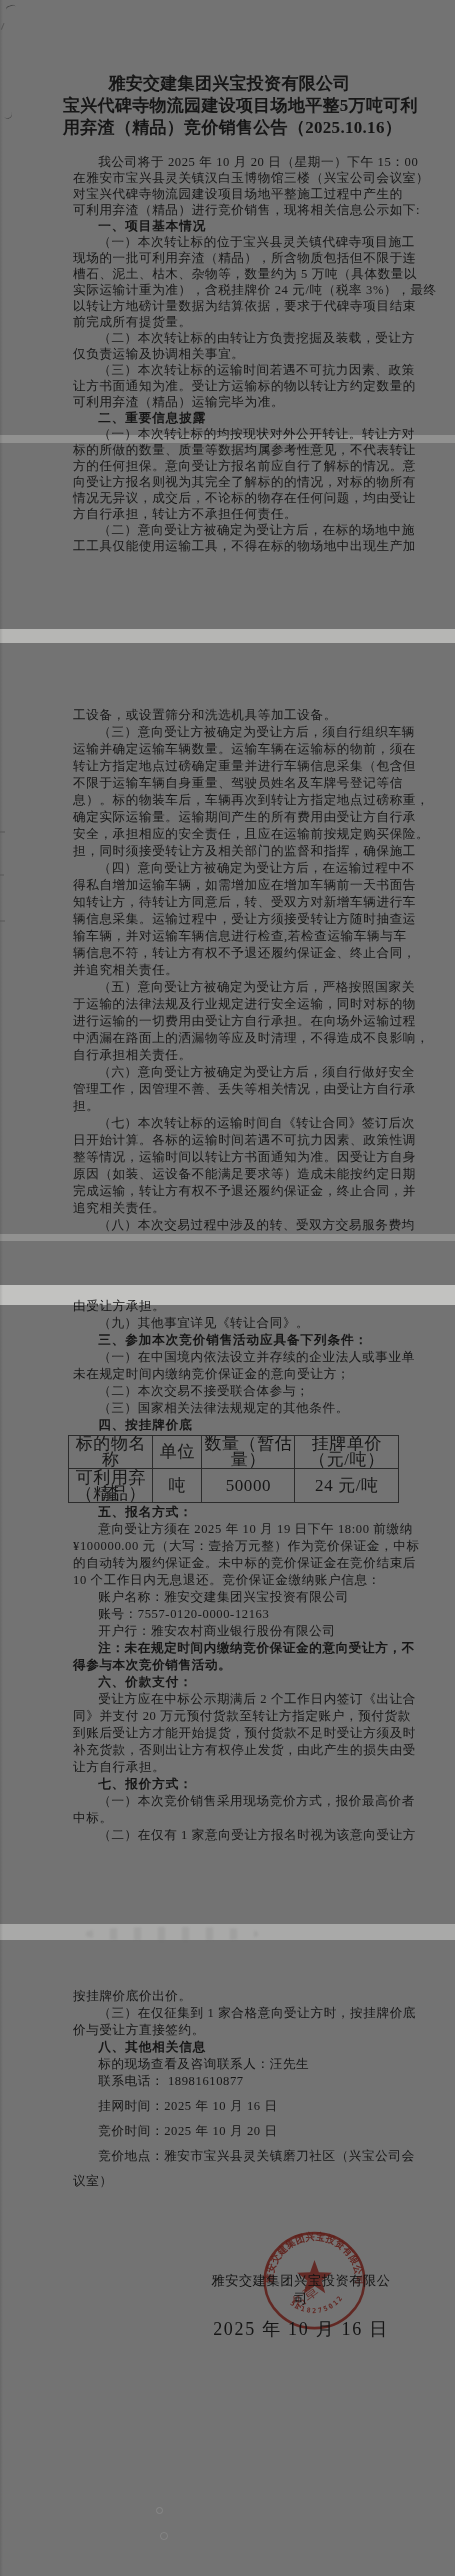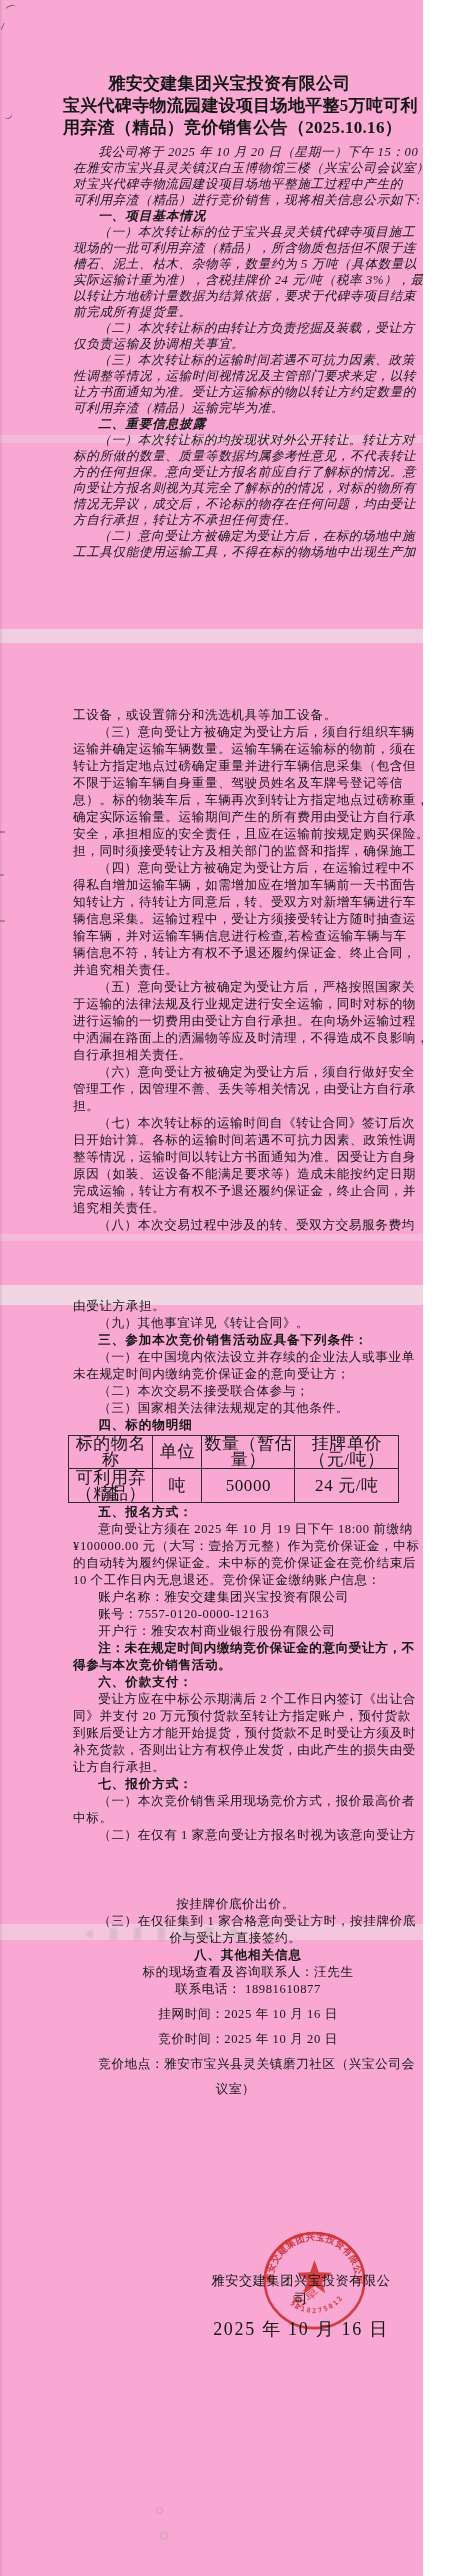--- a/index.html
+++ b/index.html
@@ -3,7 +3,7 @@
 <meta charset="utf-8">
 <style>
   html,body{margin:0;padding:0;background:#ffffff;}
-  .doc{position:relative;width:423px;height:2576px;background:#f9a8d4;
+  .doc{position:relative;width:455px;height:2576px;background:#737373;
        font-family:"Liberation Serif","DejaVu Serif",serif;color:#161616;overflow:hidden;}
   
   .band{position:absolute;left:0;width:455px;background:#ecece9;opacity:.55;}

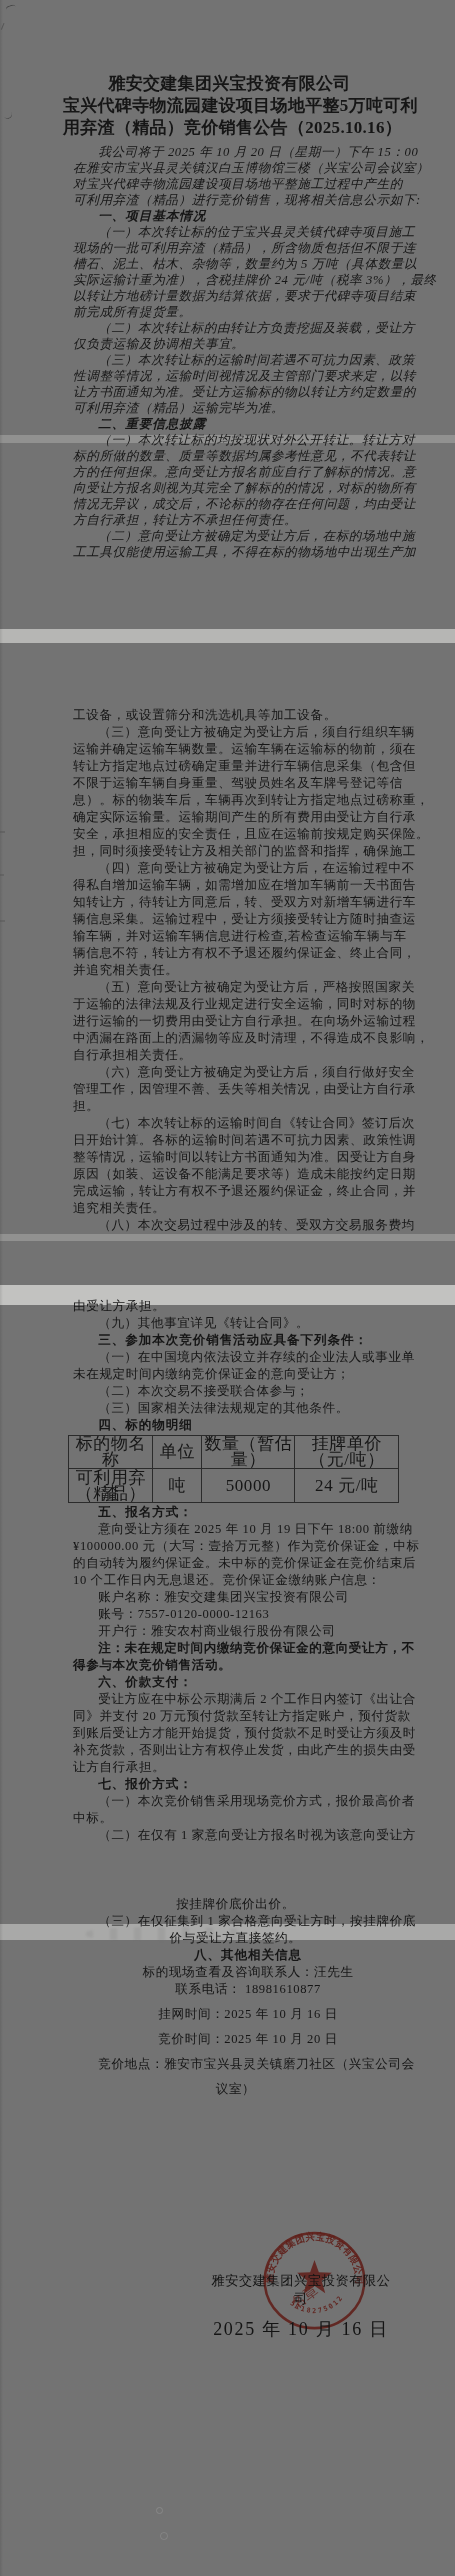--- a/index.html
+++ b/index.html
@@ -33,7 +33,7 @@
   .title div{white-space:nowrap;}
 
   .pbody{position:absolute;left:73px;width:325px;}
-  .pb1{top:144px;font-style:italic;}
+  .pb1{top:154px;}
   .pb2{top:707px;}
   .pb3{top:1298px;}
   .pb4{top:1896px;text-align:center;}

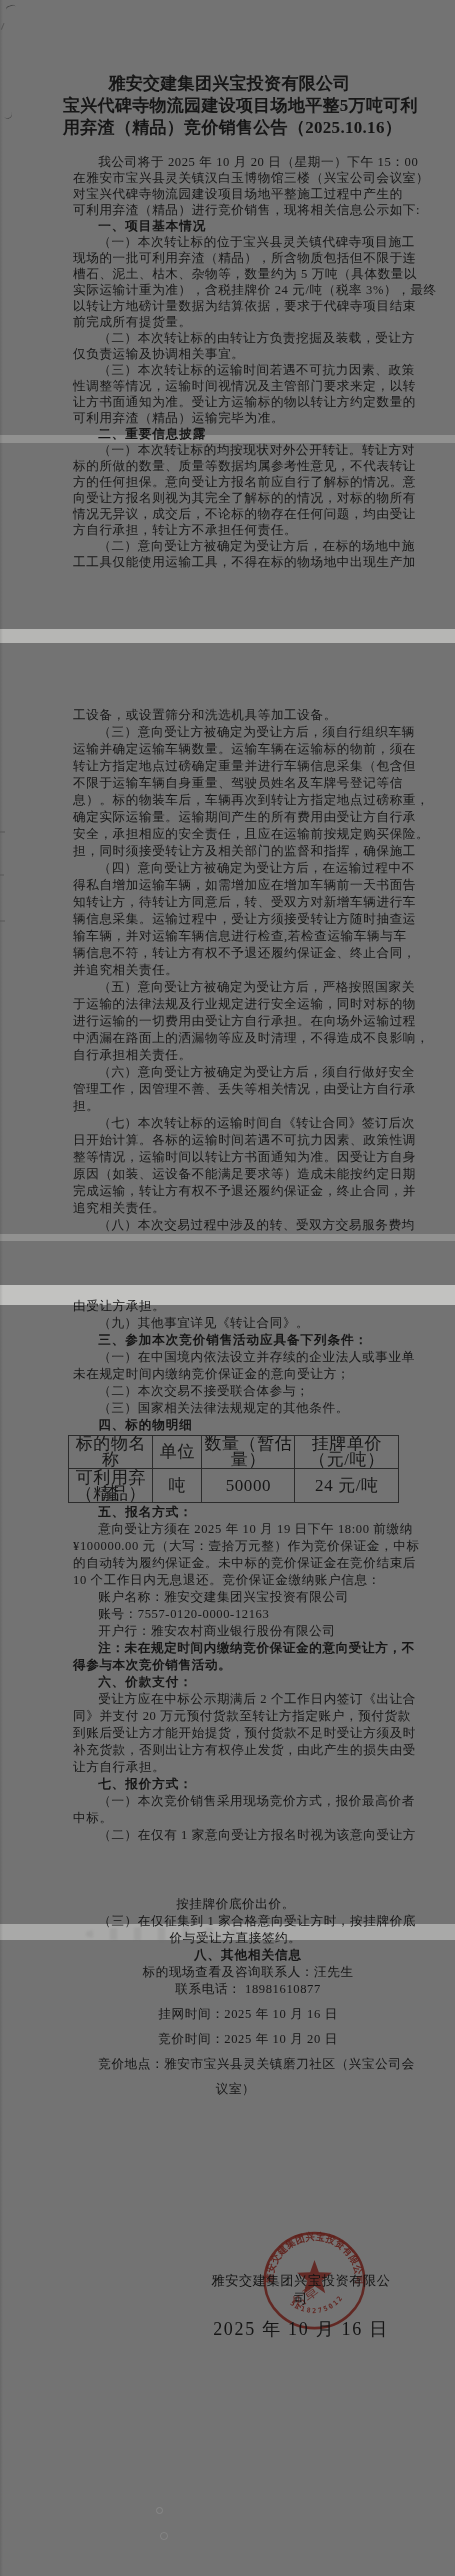--- a/index.html
+++ b/index.html
@@ -101,7 +101,6 @@
     <div class="bl ind">（二）本次转让标的由转让方负责挖掘及装载，受让方</div>
     <div class="bl">仅负责运输及协调相关事宜。</div>
     <div class="bl ind">（三）本次转让标的运输时间若遇不可抗力因素、政策</div>
-    <div class="bl">性调整等情况，运输时间视情况及主管部门要求来定，以转</div>
     <div class="bl">让方书面通知为准。受让方运输标的物以转让方约定数量的</div>
     <div class="bl">可利用弃渣（精品）运输完毕为准。</div>
     <div class="bl h">二、重要信息披露</div>

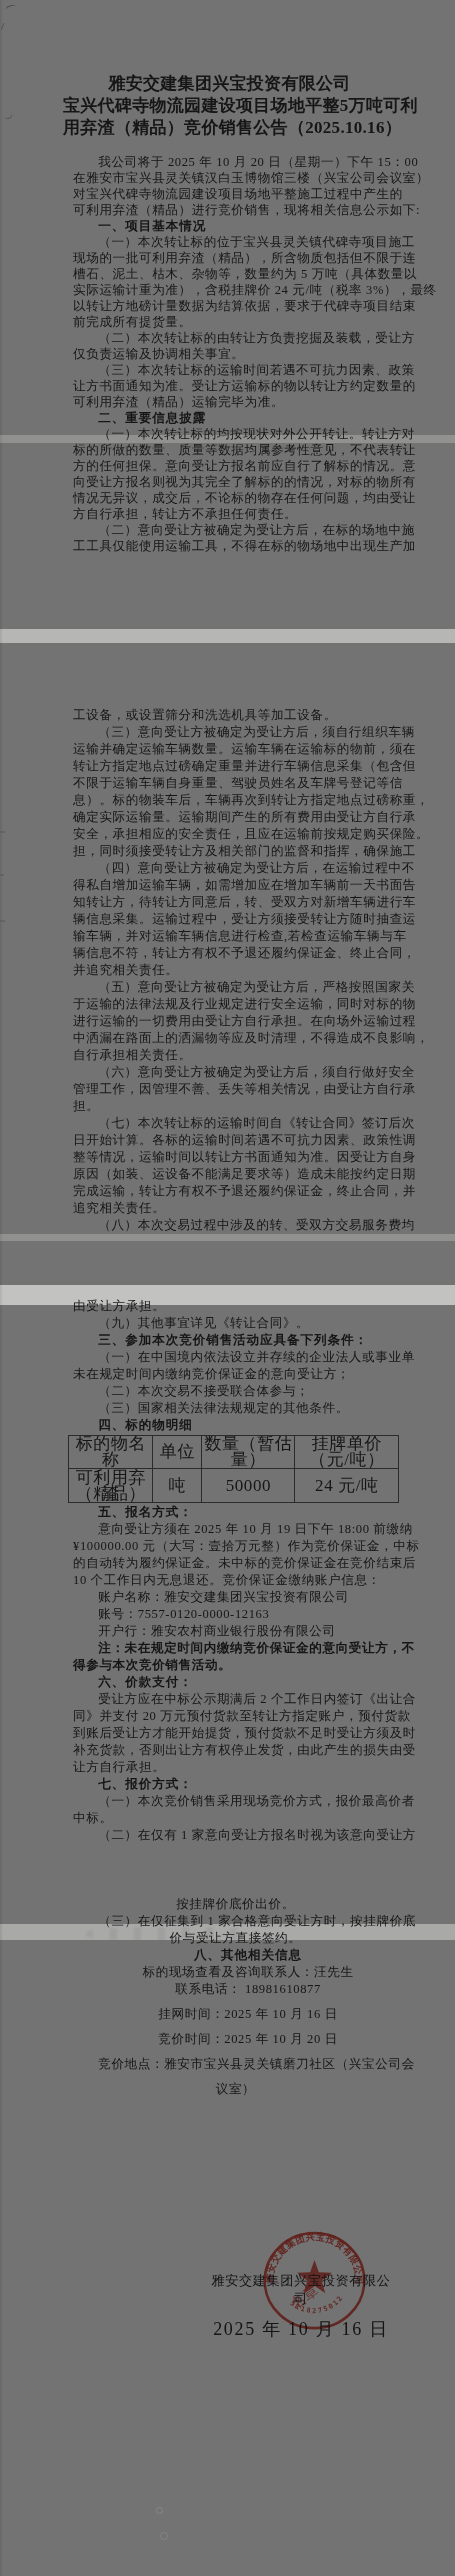--- a/index.html
+++ b/index.html
@@ -156,7 +156,7 @@
     <div class="bl">未在规定时间内缴纳竞价保证金的意向受让方；</div>
     <div class="bl ind">（二）本次交易不接受联合体参与；</div>
     <div class="bl ind">（三）国家相关法律法规规定的其他条件。</div>
-    <div class="bl h">四、标的物明细</div>
+    <div class="bl h">四、按挂牌价底</div>
 
     <table class="tbl">
       <tbody>

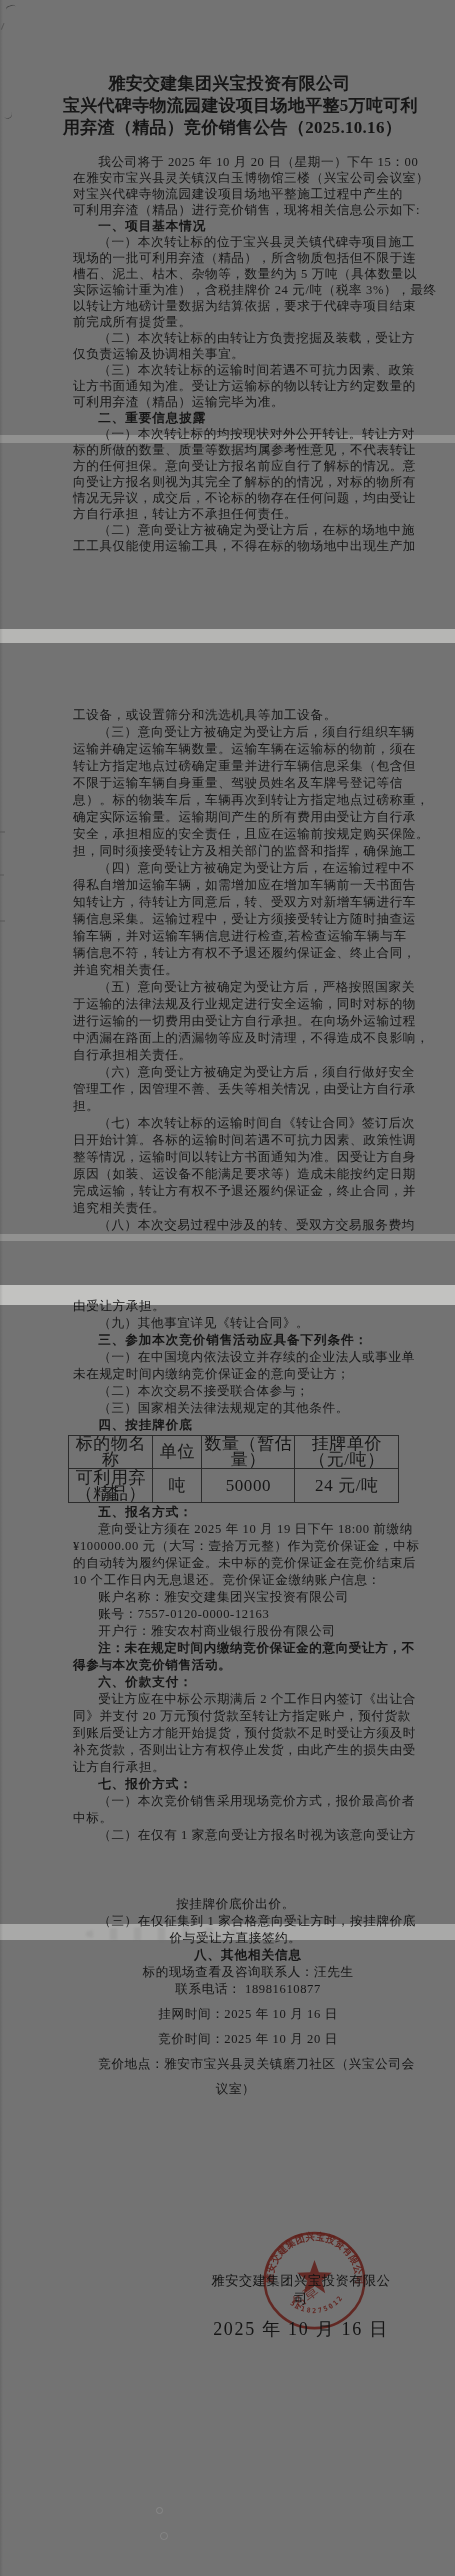--- a/index.html
+++ b/index.html
@@ -36,7 +36,7 @@
   .pb1{top:154px;}
   .pb2{top:707px;}
   .pb3{top:1298px;}
-  .pb4{top:1896px;text-align:center;}
+  .pb4{top:1988px;}
   .bl{height:16px;line-height:16px;font-size:12.6px;letter-spacing:0.6px;white-space:nowrap;}
   .pb2 .bl,.pb3 .bl,.pb4 .bl{height:17px;line-height:17px;}
   .ind{text-indent:2em;}

